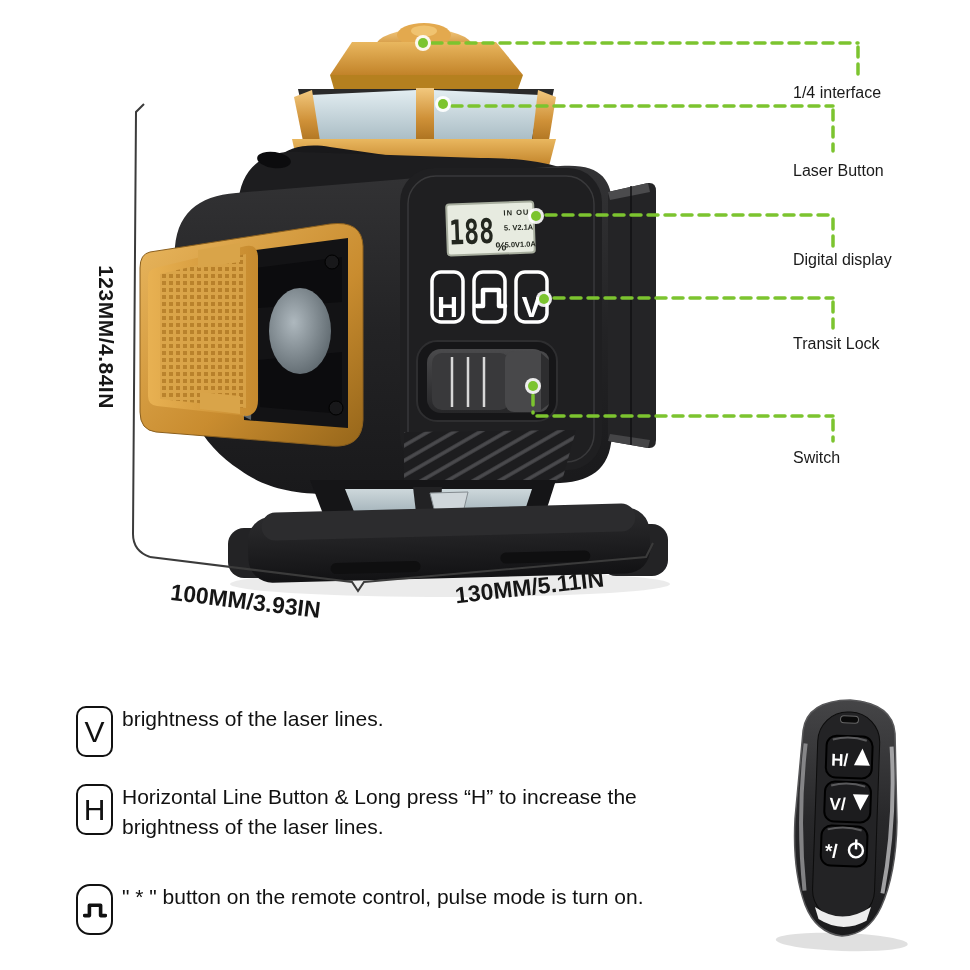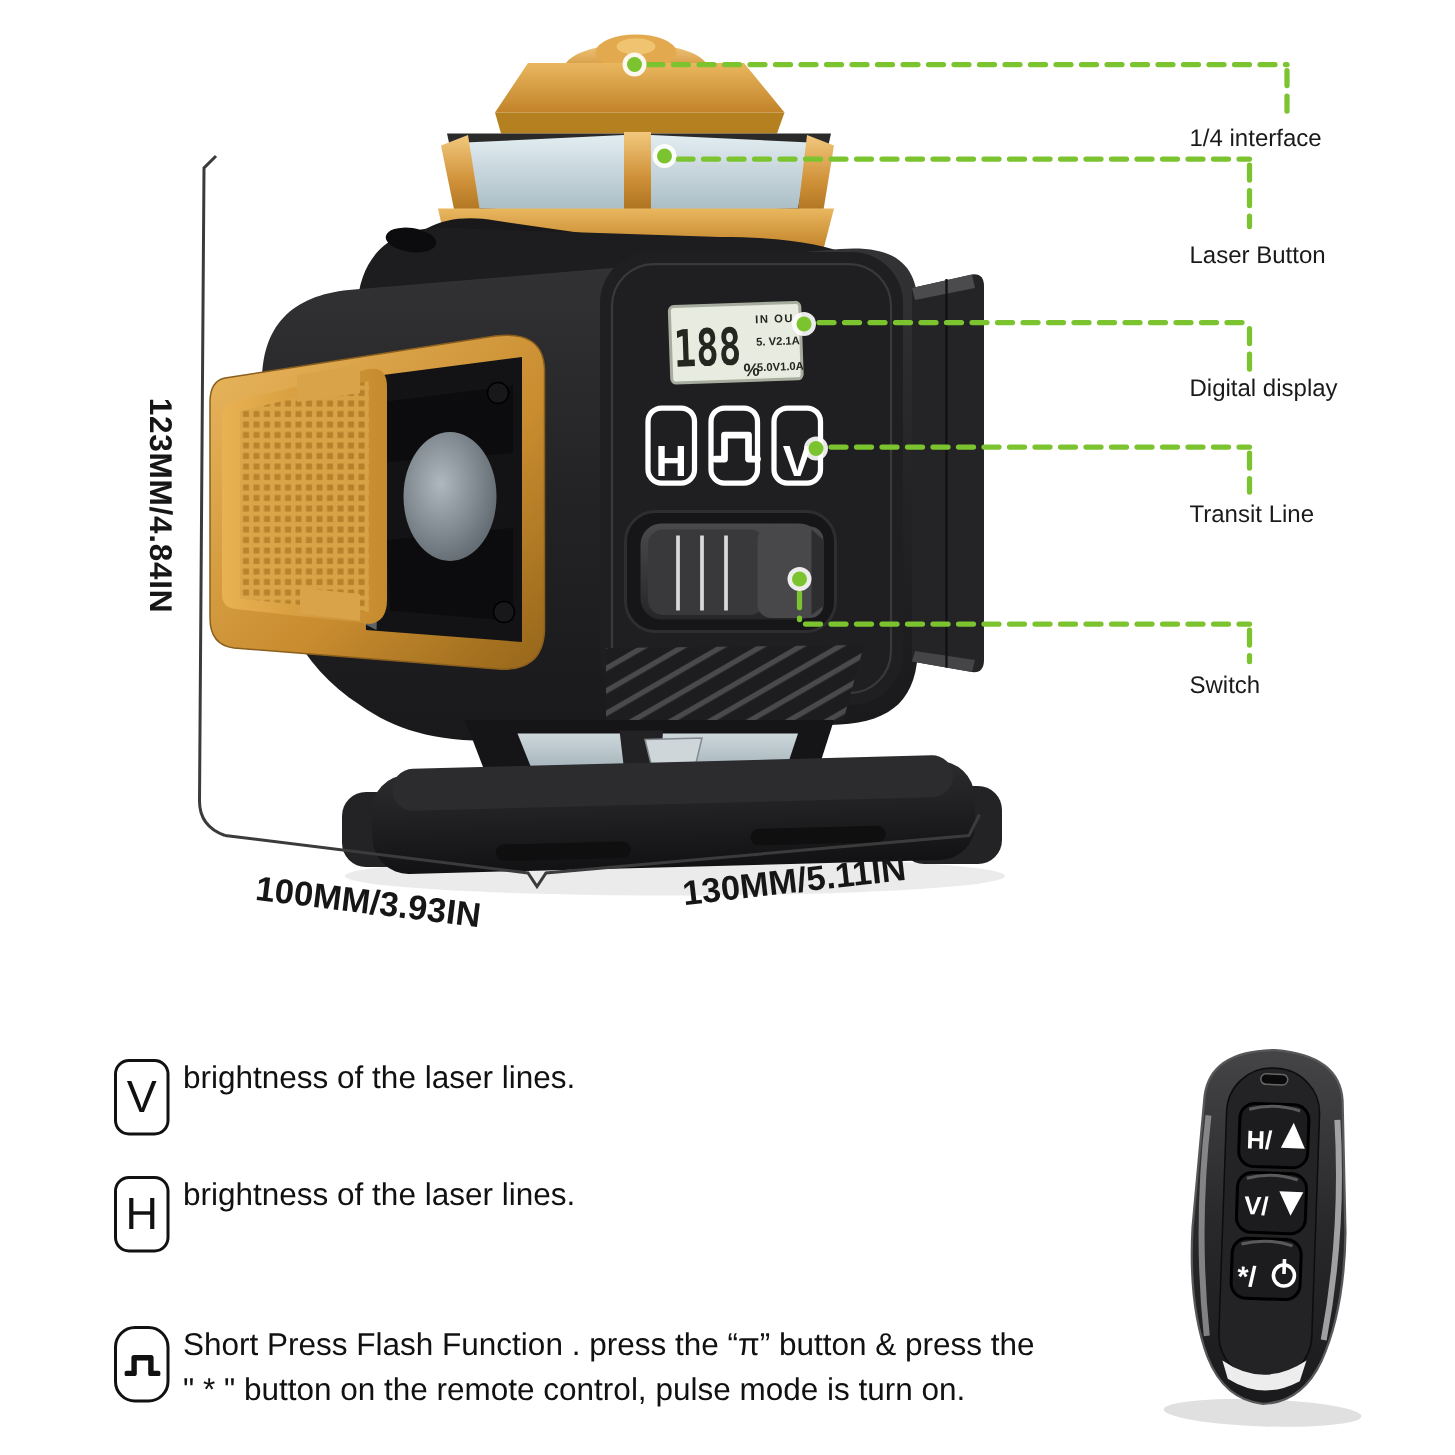--- a/index.html
+++ b/index.html
@@ -250,7 +250,7 @@
   <div class="callout-label" style="top:84px">1/4 interface</div>
   <div class="callout-label" style="top:162px">Laser Button</div>
   <div class="callout-label" style="top:251px">Digital display</div>
-  <div class="callout-label" style="top:335px">Transit Line</div>
+  <div class="callout-label" style="top:335px">Transit Lock</div>
   <div class="callout-label" style="top:449px">Switch</div>
 
   <div class="dim-label" id="dim-height">123MM/4.84IN</div>

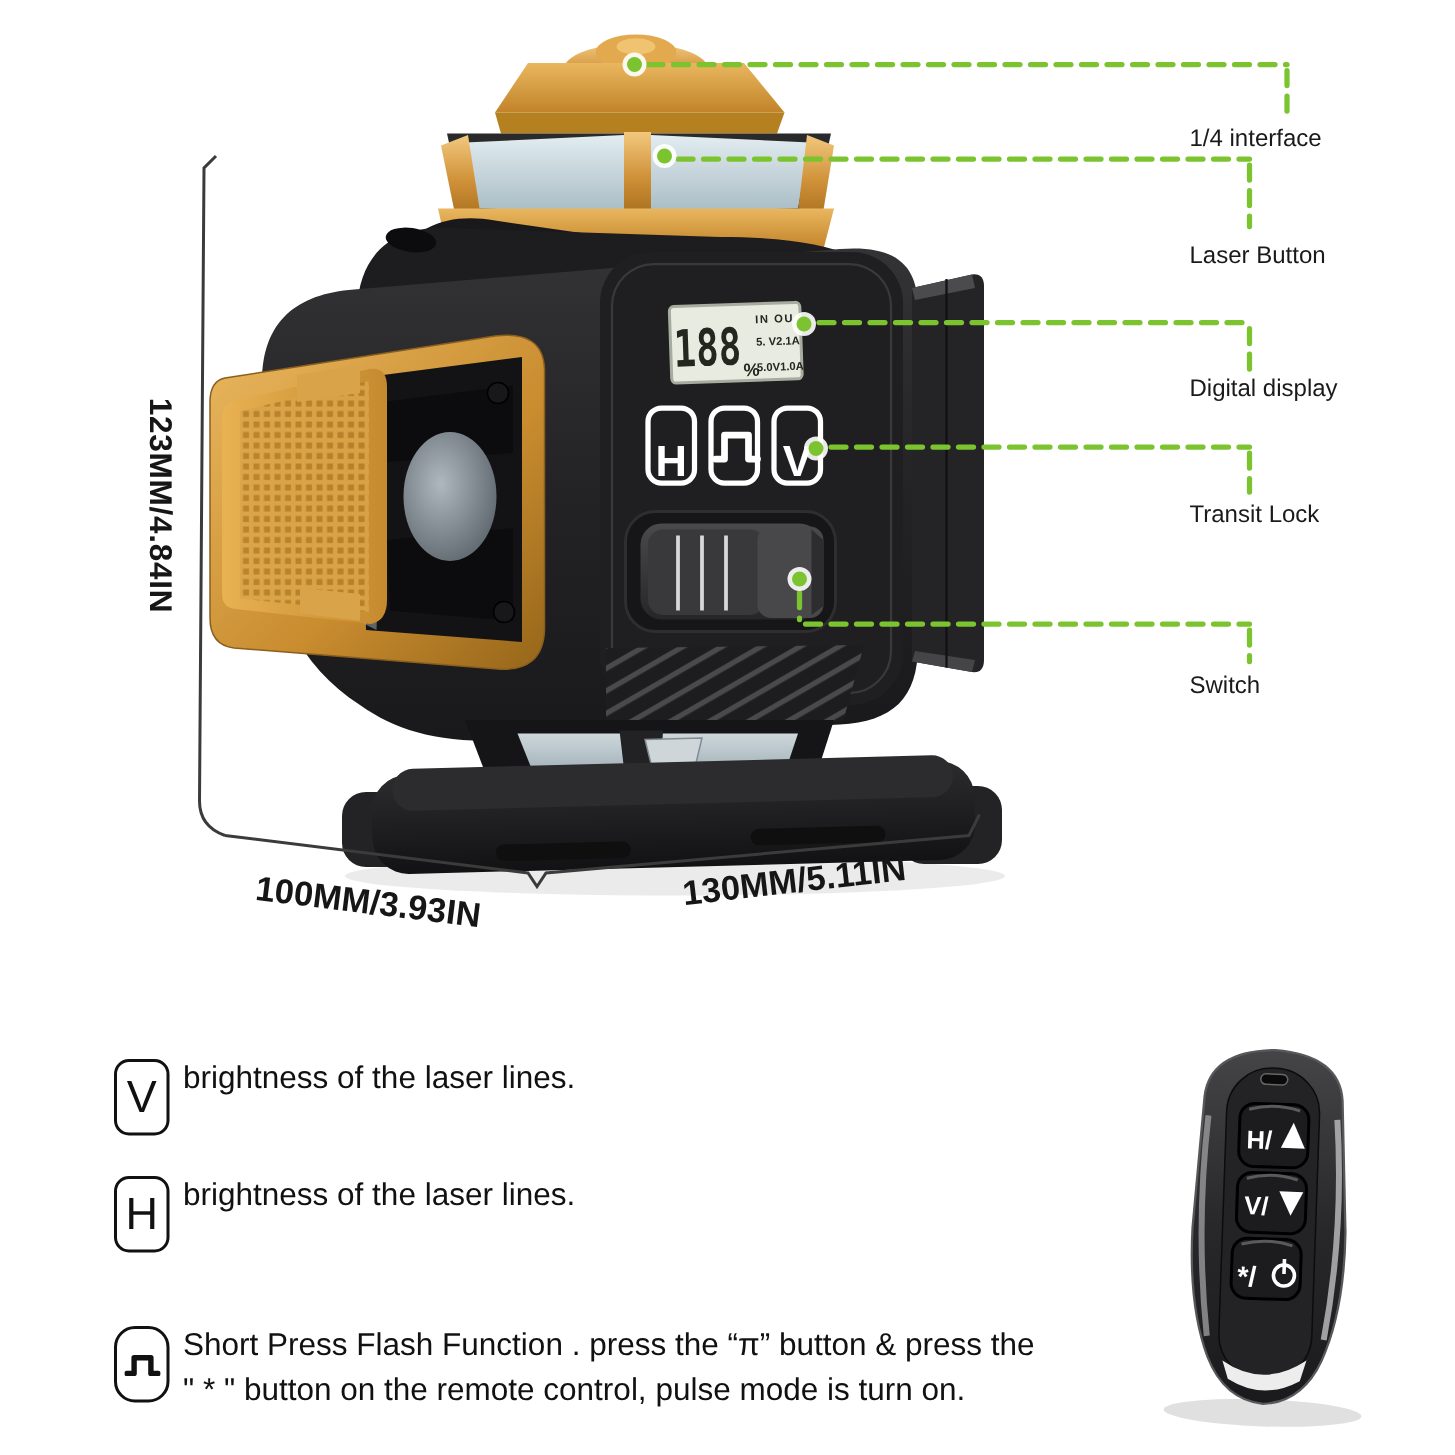--- a/index.html
+++ b/index.html
@@ -267,6 +267,7 @@
   <div class="instr-row" id="row-h">
     <div class="instr-icon">H</div>
     <div class="instr-text">
+      <div>Horizontal Line Button &amp; Long press “H” to increase the</div>
       <div>brightness of the laser lines.</div>
     </div>
   </div>

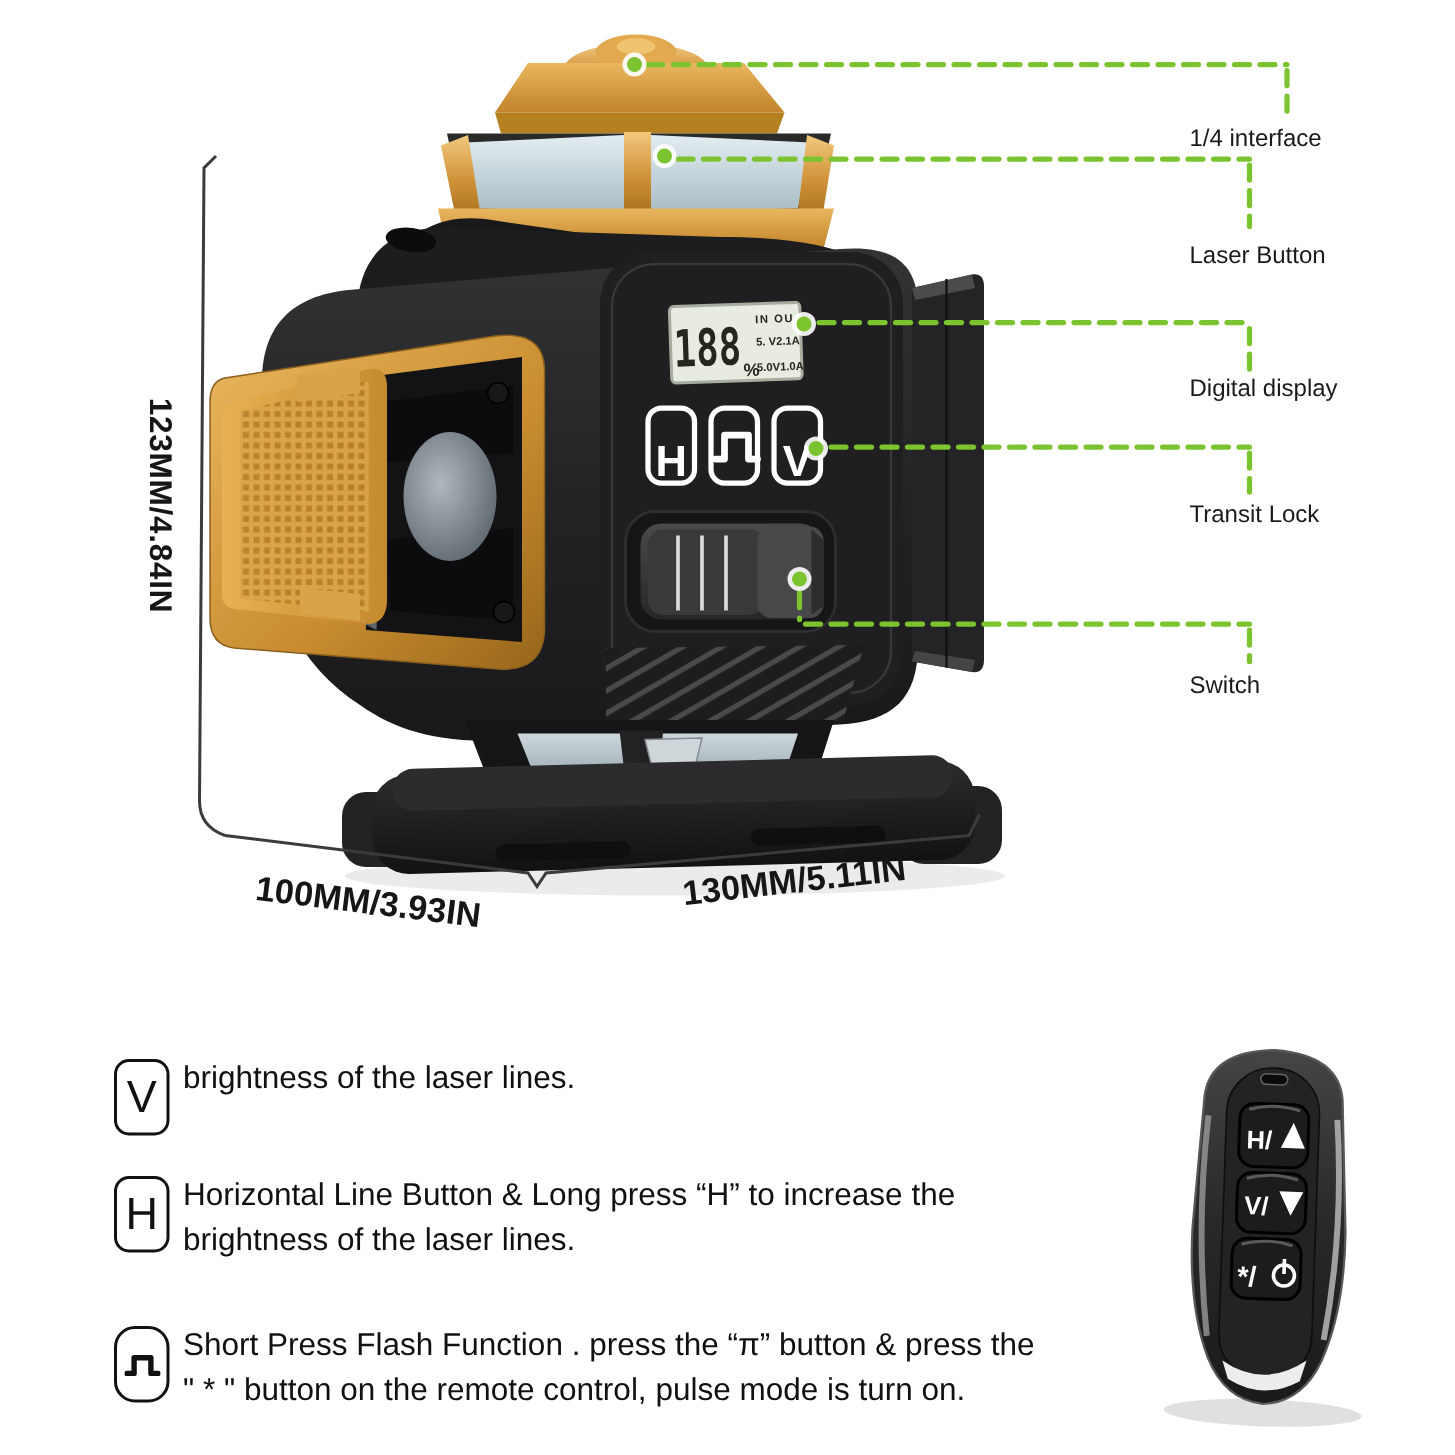--- a/index.html
+++ b/index.html
@@ -279,7 +279,6 @@
       </svg>
     </div>
     <div class="instr-text">
-      <div>Short Press Flash Function . press the “π” button &amp; press the</div>
       <div>" * " button on the remote control, pulse mode is turn on.</div>
     </div>
   </div>

